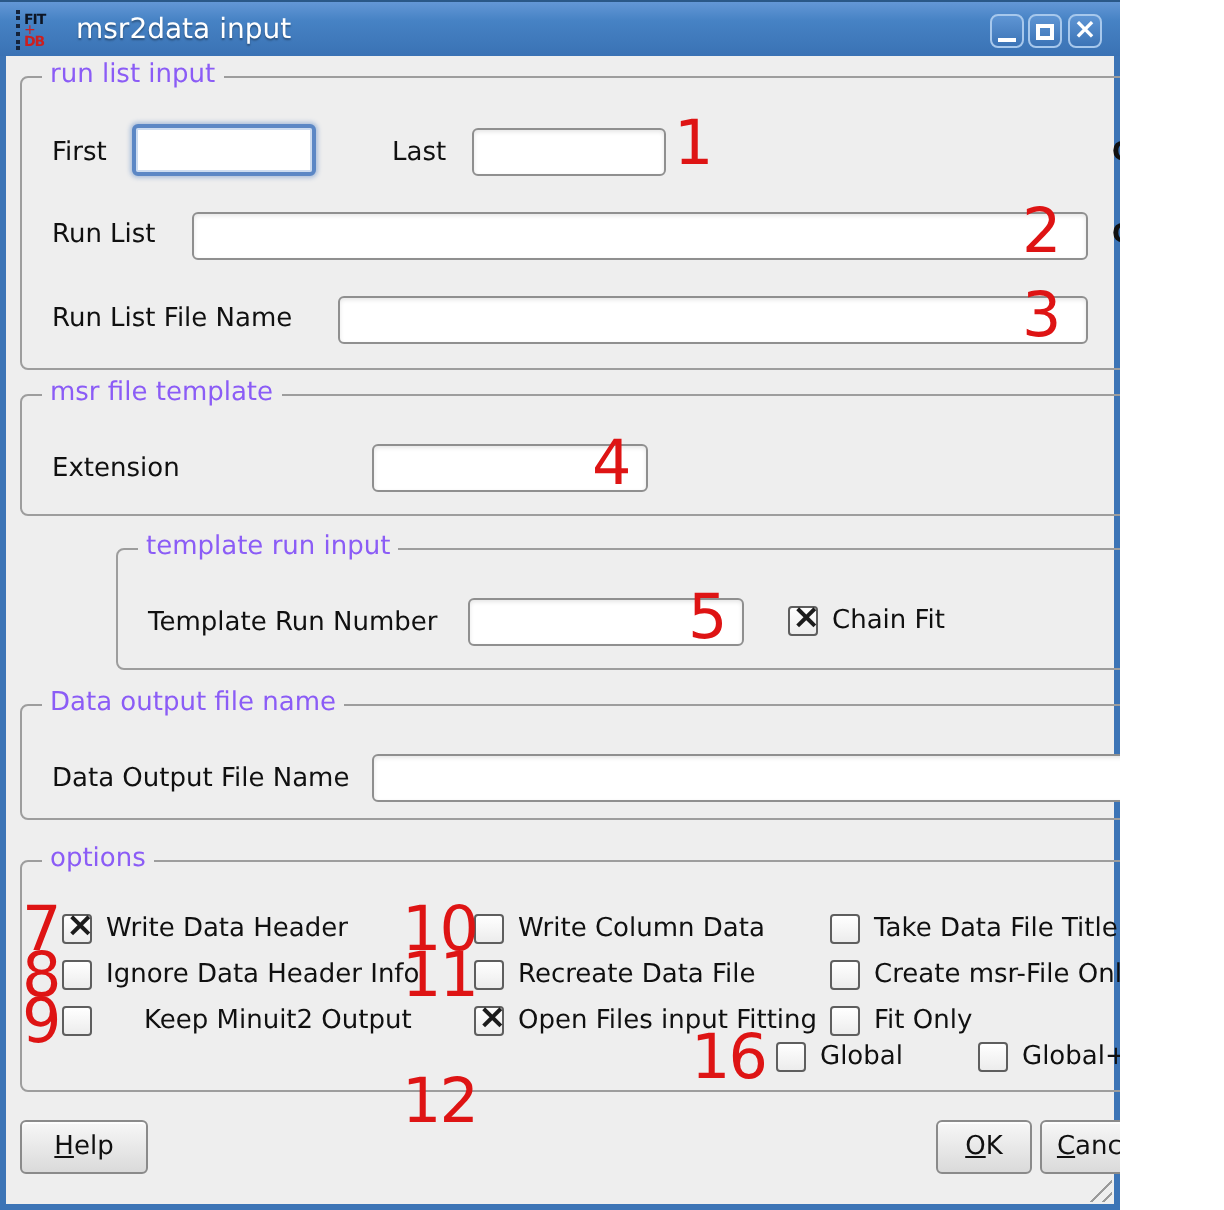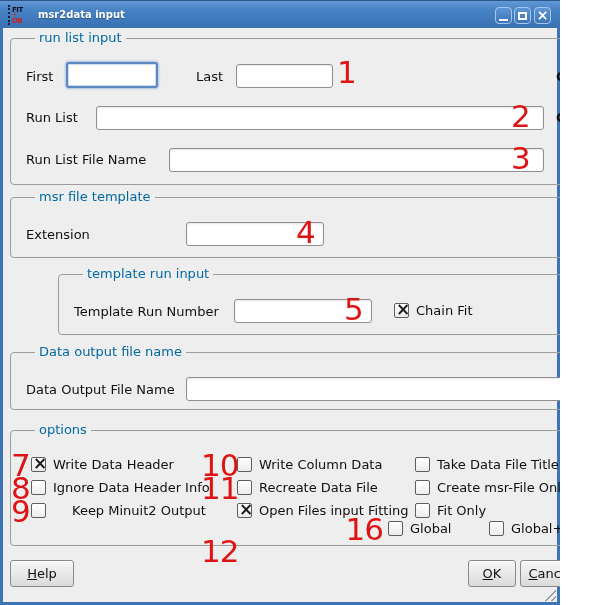--- a/index.html
+++ b/index.html
@@ -39,7 +39,7 @@
   .app-icon .ic-db{font-size:7px;font-weight:bold;color:#cc1f1f;letter-spacing:-0.5px;}
   .window-title{
     position:absolute;left:38px;top:0;height:28px;line-height:28px;
-    color:#ffffff;font-size:10px;font-weight:bold;
+    color:#ffffff;font-size:14px;font-weight:normal;
     text-shadow:0 1px 1px rgba(0,0,0,.35);
   }
   .win-btn{

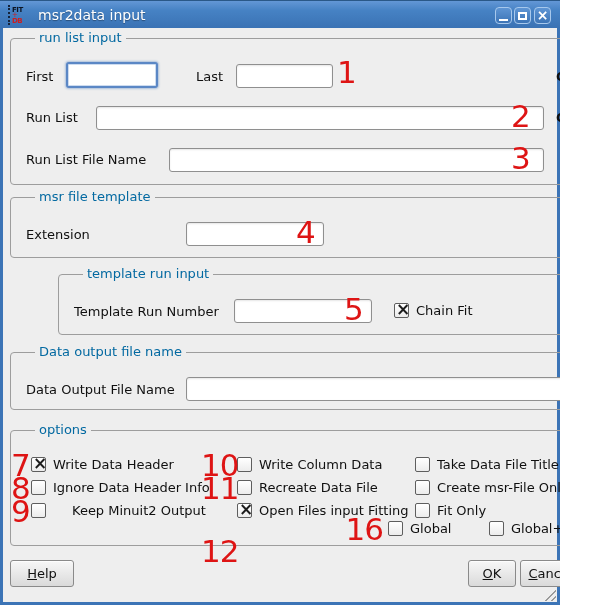--- a/index.html
+++ b/index.html
@@ -65,9 +65,9 @@
     border:1px solid #9d9d9d;border-radius:4px;
   }
   .gtitle{
-    position:absolute;top:-9px;left:24px;
+    position:absolute;top:-9px;left:10px;
     background:var(--dialog-bg);padding:0 4px;
-    font-size:13px;color:#0369a1;white-space:nowrap;
+    font-size:13px;color:#8b5cf6;white-space:nowrap;
   }
   .g-runlist{top:10px;height:147px;}
   .g-extension{top:169px;height:61px;}

